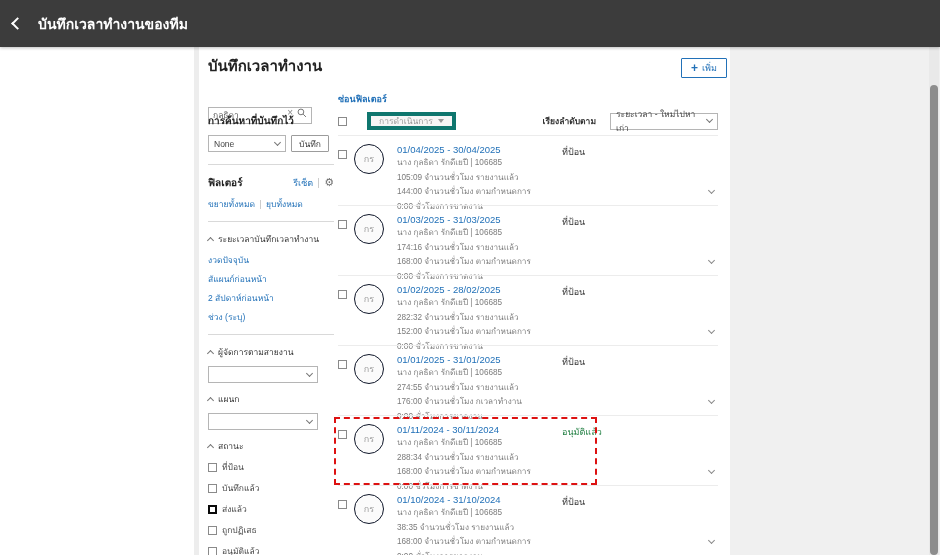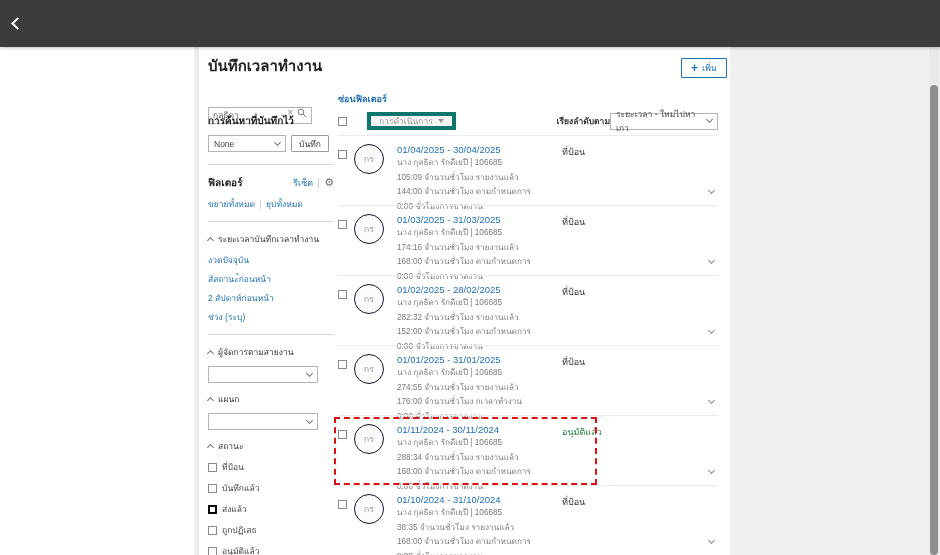--- a/index.html
+++ b/index.html
@@ -100,6 +100,7 @@
   <div class="back-btn">
     <span class="chev-left"></span>
   </div>
+  <div class="app-title">บันทึกเวลาทำงานของทีม</div>
 </div>
 
 <div class="gray-panel"></div>

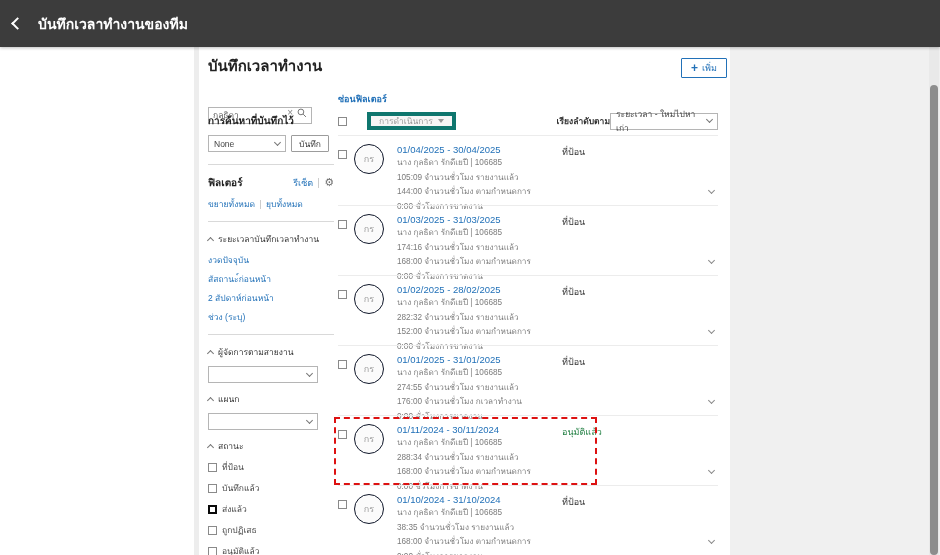--- a/index.html
+++ b/index.html
@@ -74,7 +74,7 @@
     border:4px solid #0f766e; color:#9a9a9a; font-size:8.5px; display:flex; align-items:center; gap:5px; }
   .tri-down { width:0; height:0; border-left:3.5px solid transparent; border-right:3.5px solid transparent;
     border-top:4px solid #9a9a9a; display:inline-block; }
-  .sort-wrap { margin-left:auto; display:flex; align-items:center; gap:0;justify-content:space-between; }
+  .sort-wrap { margin-left:auto; display:flex; align-items:center; gap:14px;justify-content:space-between; }
   .sort-label { font-size:8.5px; font-weight:bold; color:#333; }
   .sort-select { width:108px; height:17px; }
 

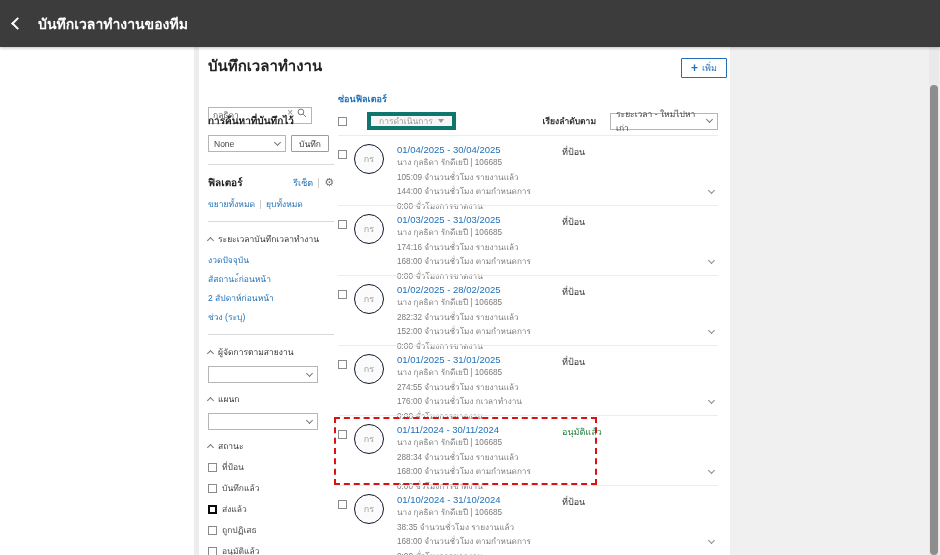--- a/index.html
+++ b/index.html
@@ -159,7 +159,7 @@
   </div>
   <div class="sb-links">
     <div class="lnk">งวดปัจจุบัน</div>
-    <div class="lnk">สัสถานะ์ก่อนหน้า</div>
+    <div class="lnk">สัแผนก์ก่อนหน้า</div>
     <div class="lnk">2 สัปดาห์ก่อนหน้า</div>
     <div class="lnk">ช่วง (ระบุ)</div>
   </div>

